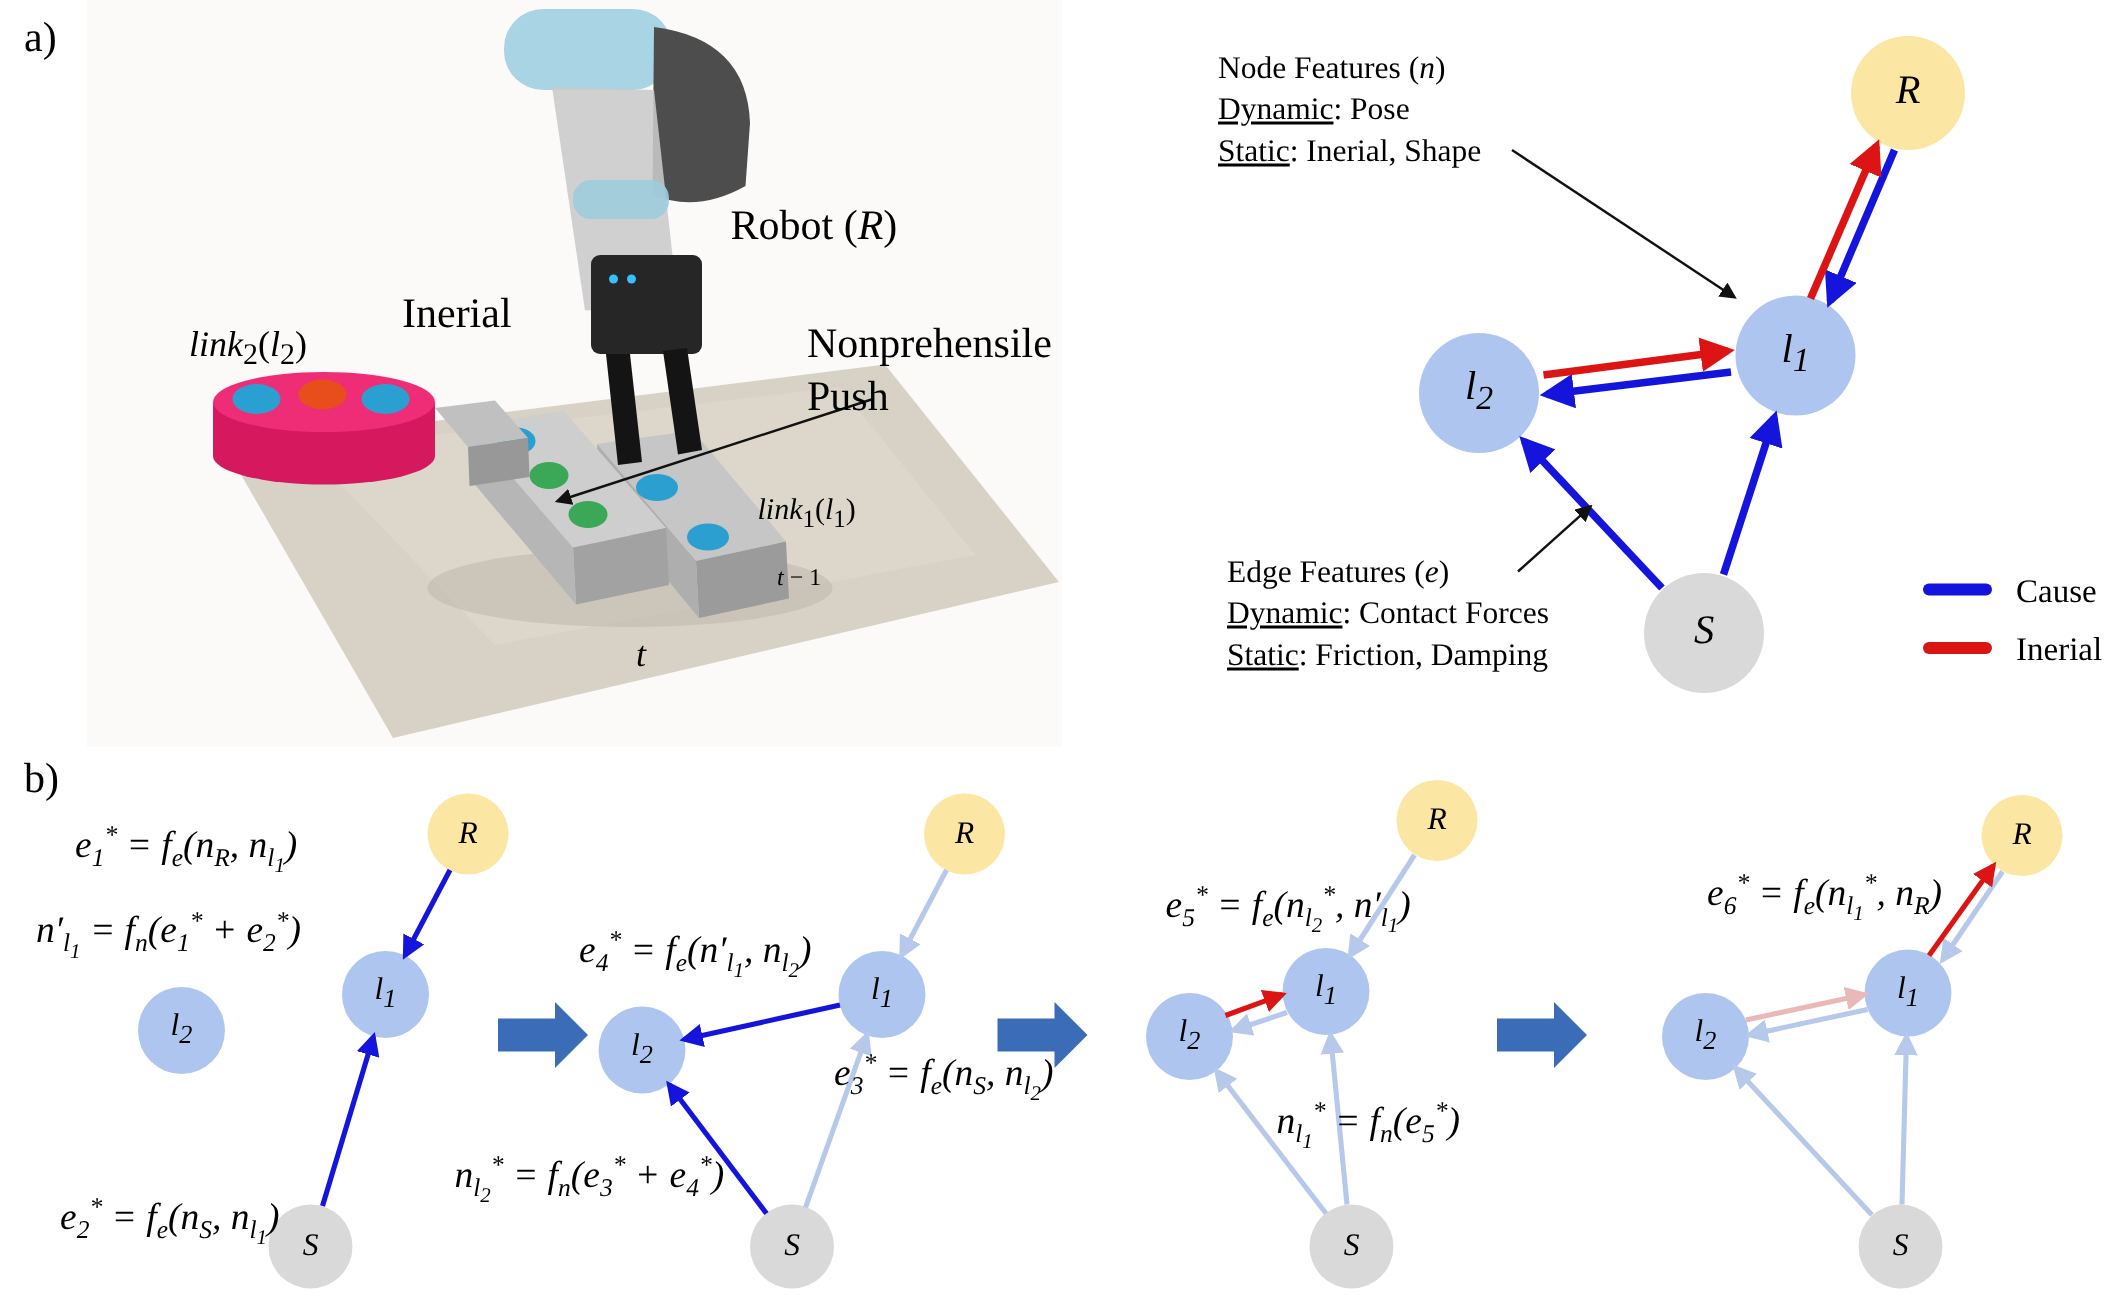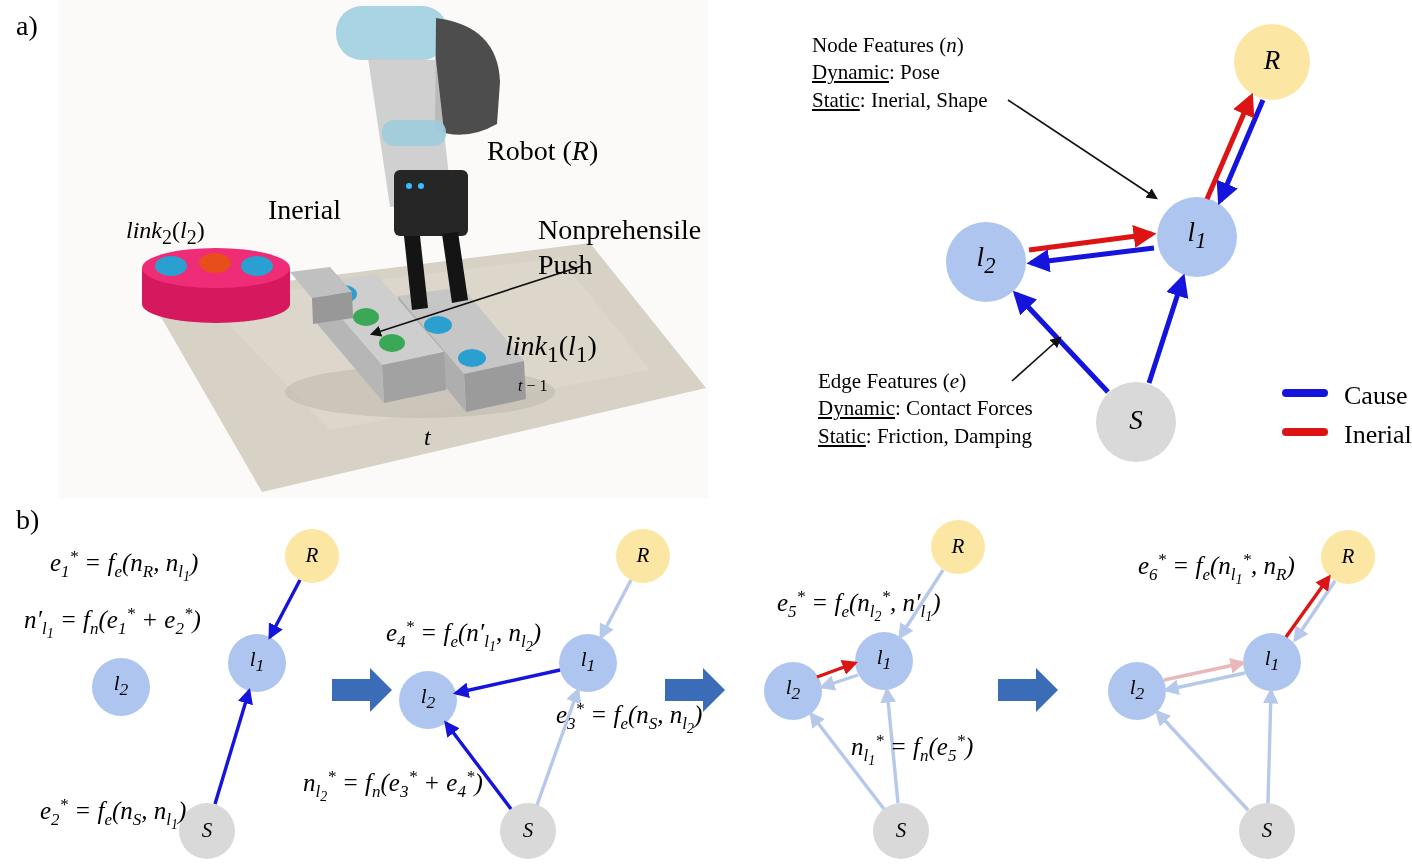--- a/index.html
+++ b/index.html
@@ -183,7 +183,7 @@
   <div class="txt photo-label" style="left:268px;top:192px">Inerial</div>
   <div class="txt math-label" style="left:126px;top:215px;font-size:24px"><i>link</i><sub>2</sub>(<i>l</i><sub>2</sub>)</div>
   <div class="txt photo-label center" style="left:538px;top:212px;width:164px">Nonprehensile<br>Push</div>
-  <div class="txt math-label" style="left:505px;top:328px;font-size:28px"><i>link</i><sub>1</sub>(<i>l</i><sub>1</sub>)</div>
+  <div class="txt math-label" style="left:505px;top:328px;font-size:20px"><i>link</i><sub>1</sub>(<i>l</i><sub>1</sub>)</div>
   <div class="txt math-label" style="left:518px;top:376px;font-size:16px"><i>t</i> − 1</div>
   <div class="txt math-label" style="left:424px;top:422px;font-size:24px"><i>t</i></div>
 

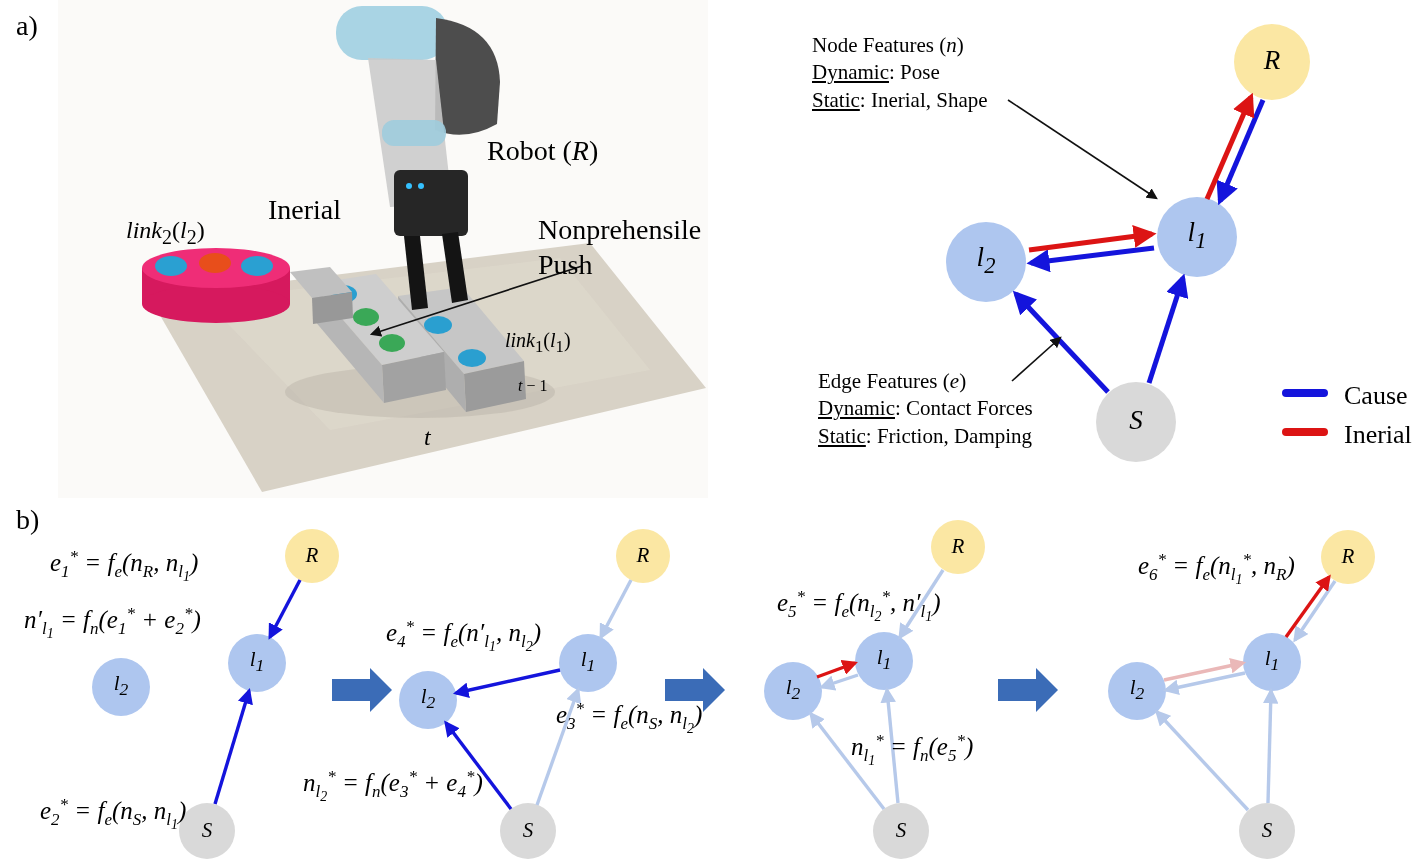--- a/index.html
+++ b/index.html
@@ -12,7 +12,7 @@
   .math-label{font-size:23px;font-style:normal;}
   .center{text-align:left;}
   .note{font-size:21px;line-height:1.3;}
-  .legend-label{font-size:26px;}
+  .legend-label{font-size:22px;}
   .eq{font-size:25px;font-style:italic;}
   .eq sub, .eq sup{font-size:68%;}
   .eq sub sub{font-size:82%;}

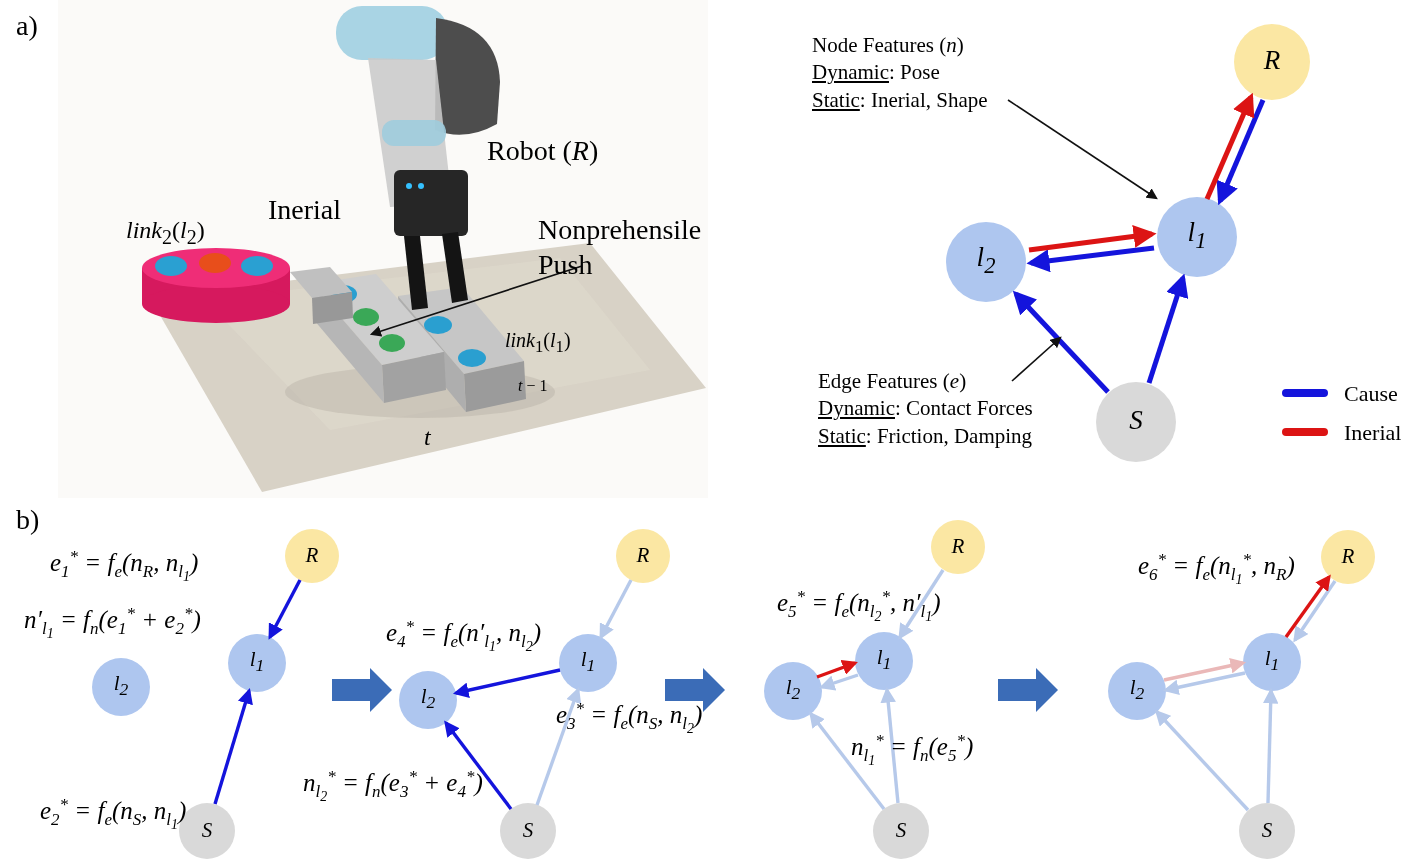--- a/index.html
+++ b/index.html
@@ -228,7 +228,7 @@
   <div class="txt eq" style="left:777px;top:586px">e<sub>5</sub><sup>*</sup> = f<sub>e</sub>(n<sub>l<sub>2</sub></sub><sup>*</sup>, n′<sub>l<sub>1</sub></sub>)</div>
   <div class="txt eq" style="left:851px;top:730px">n<sub>l<sub>1</sub></sub><sup>*</sup> = f<sub>n</sub>(e<sub>5</sub><sup>*</sup>)</div>
 
-  <div class="txt eq" style="left:1138px;top:549px">e<sub>6</sub><sup>*</sup> = f<sub>e</sub>(n<sub>l<sub>1</sub></sub><sup>*</sup>, n<sub>R</sub>)</div>
+  <div class="txt eq" style="left:1138px;top:578px">e<sub>6</sub><sup>*</sup> = f<sub>e</sub>(n<sub>l<sub>1</sub></sub><sup>*</sup>, n<sub>R</sub>)</div>
 </div>
 
 </body></html>

